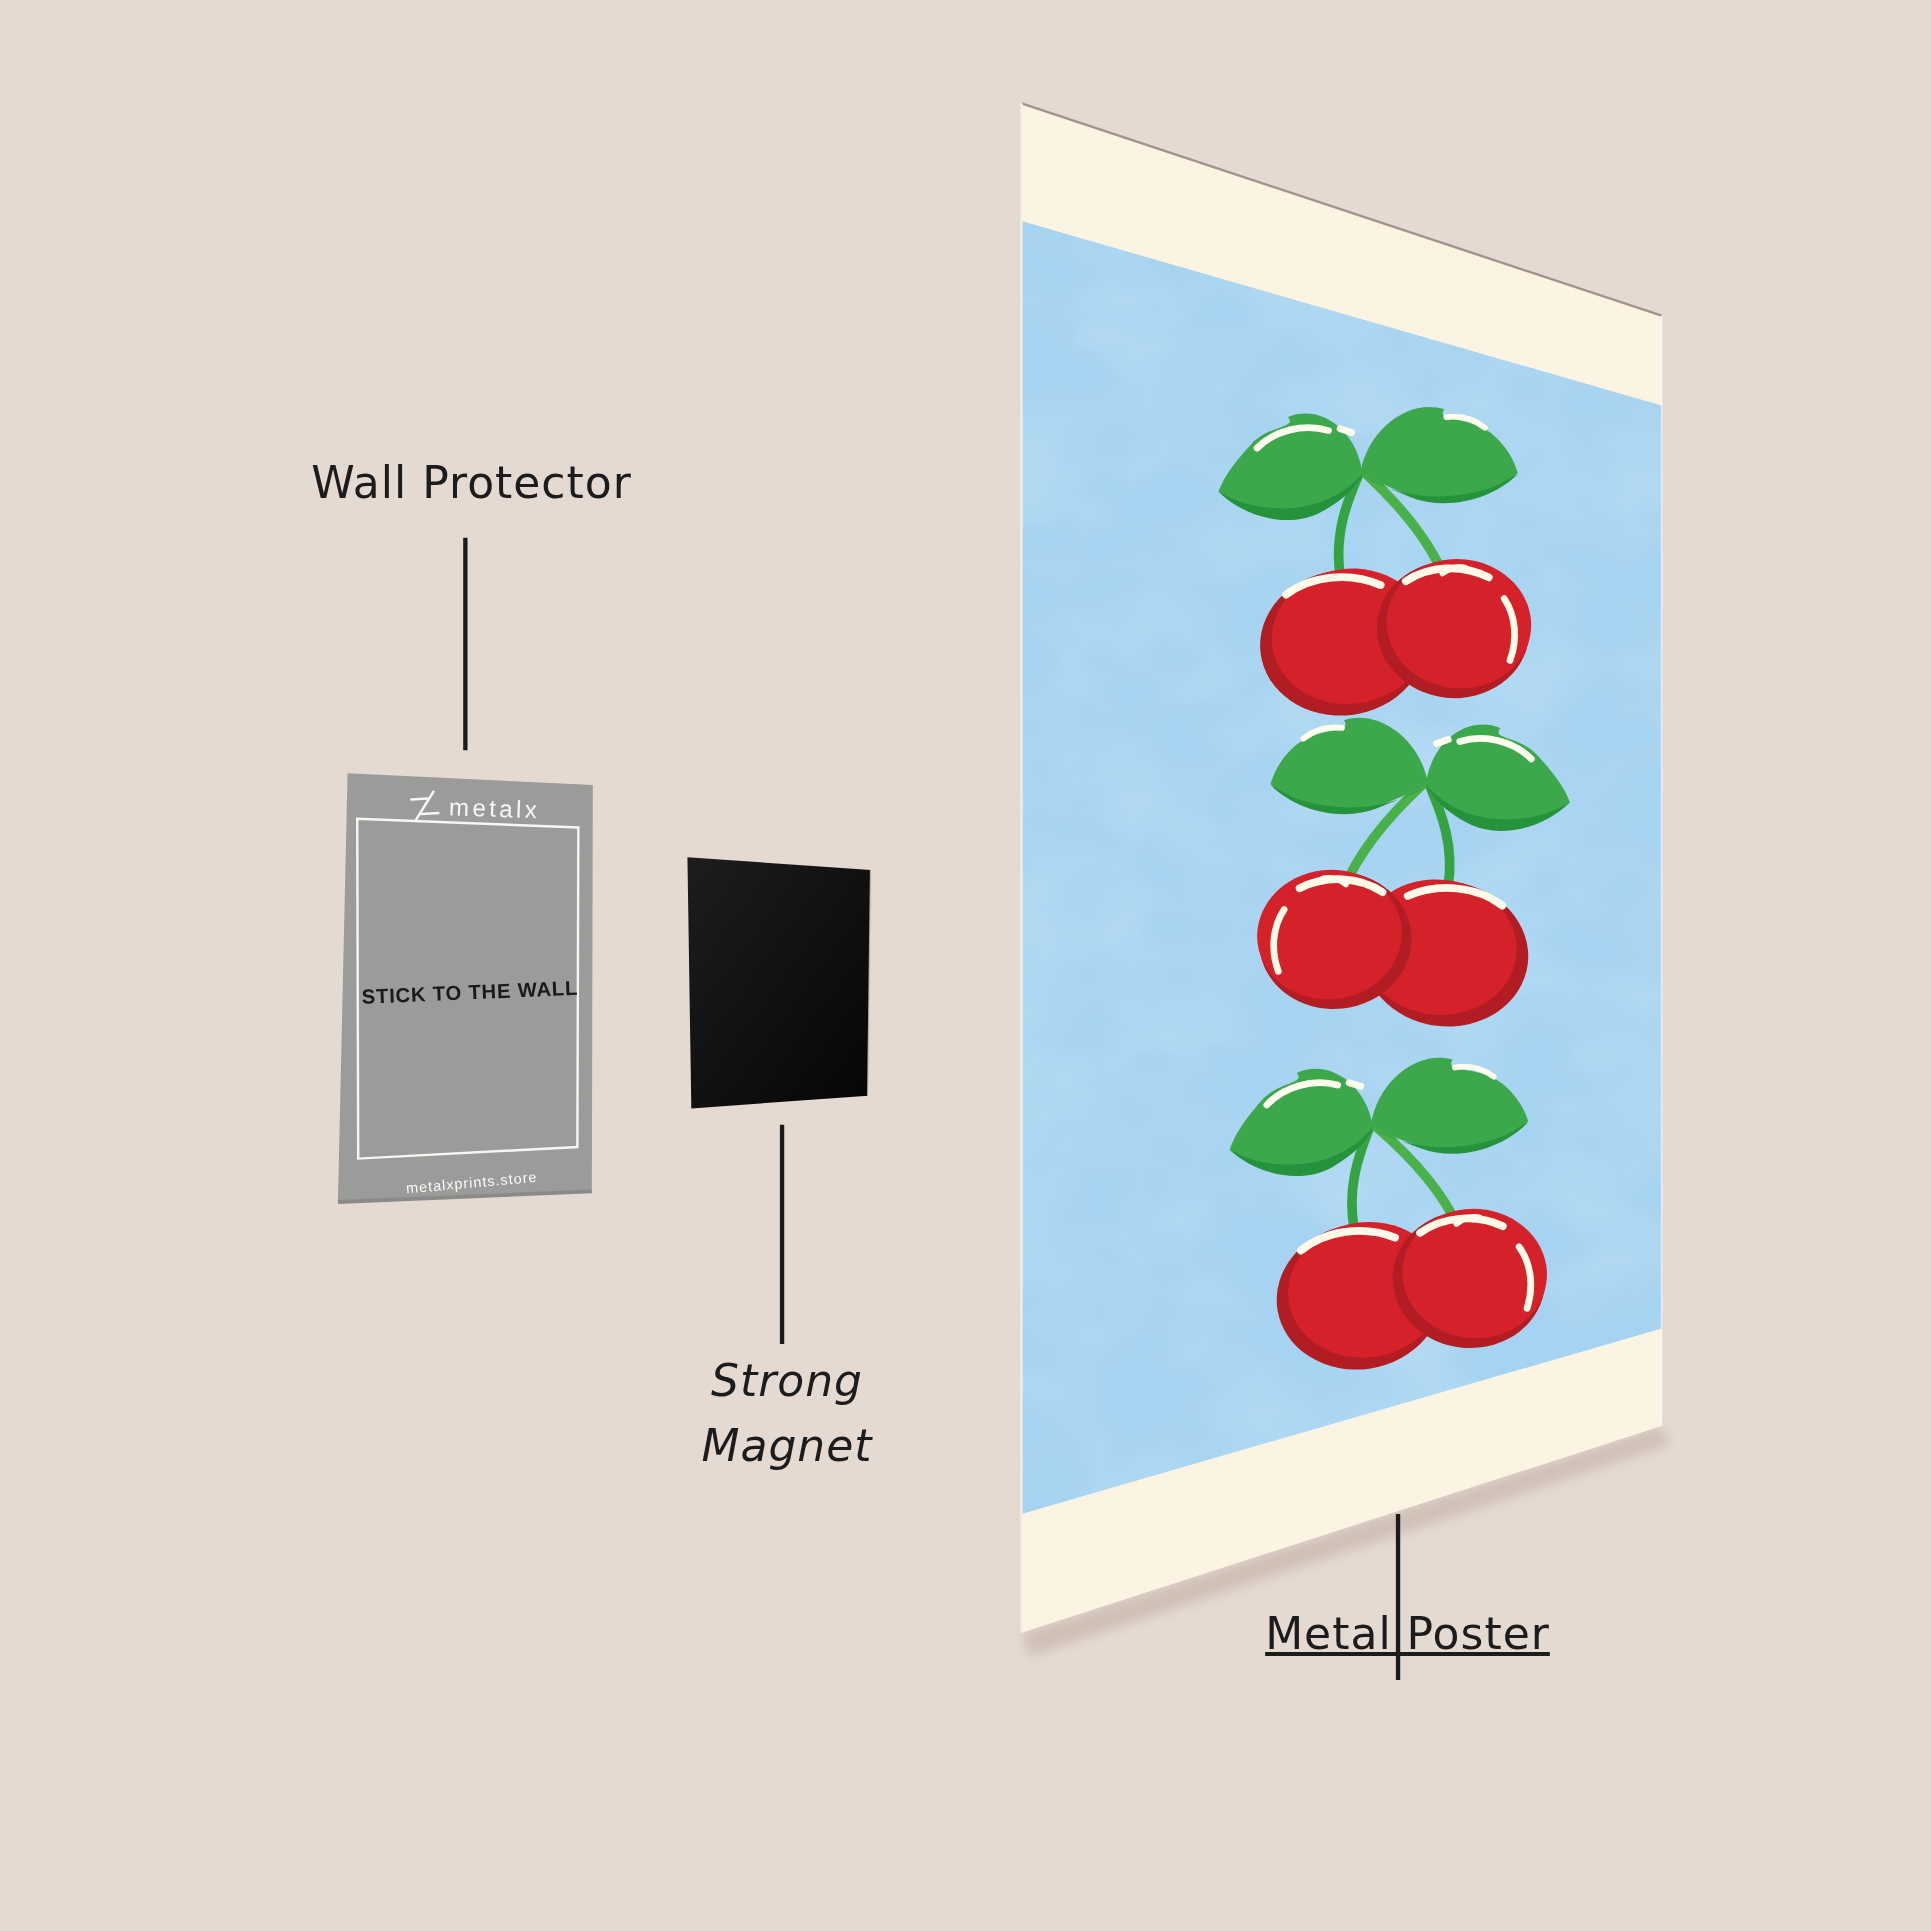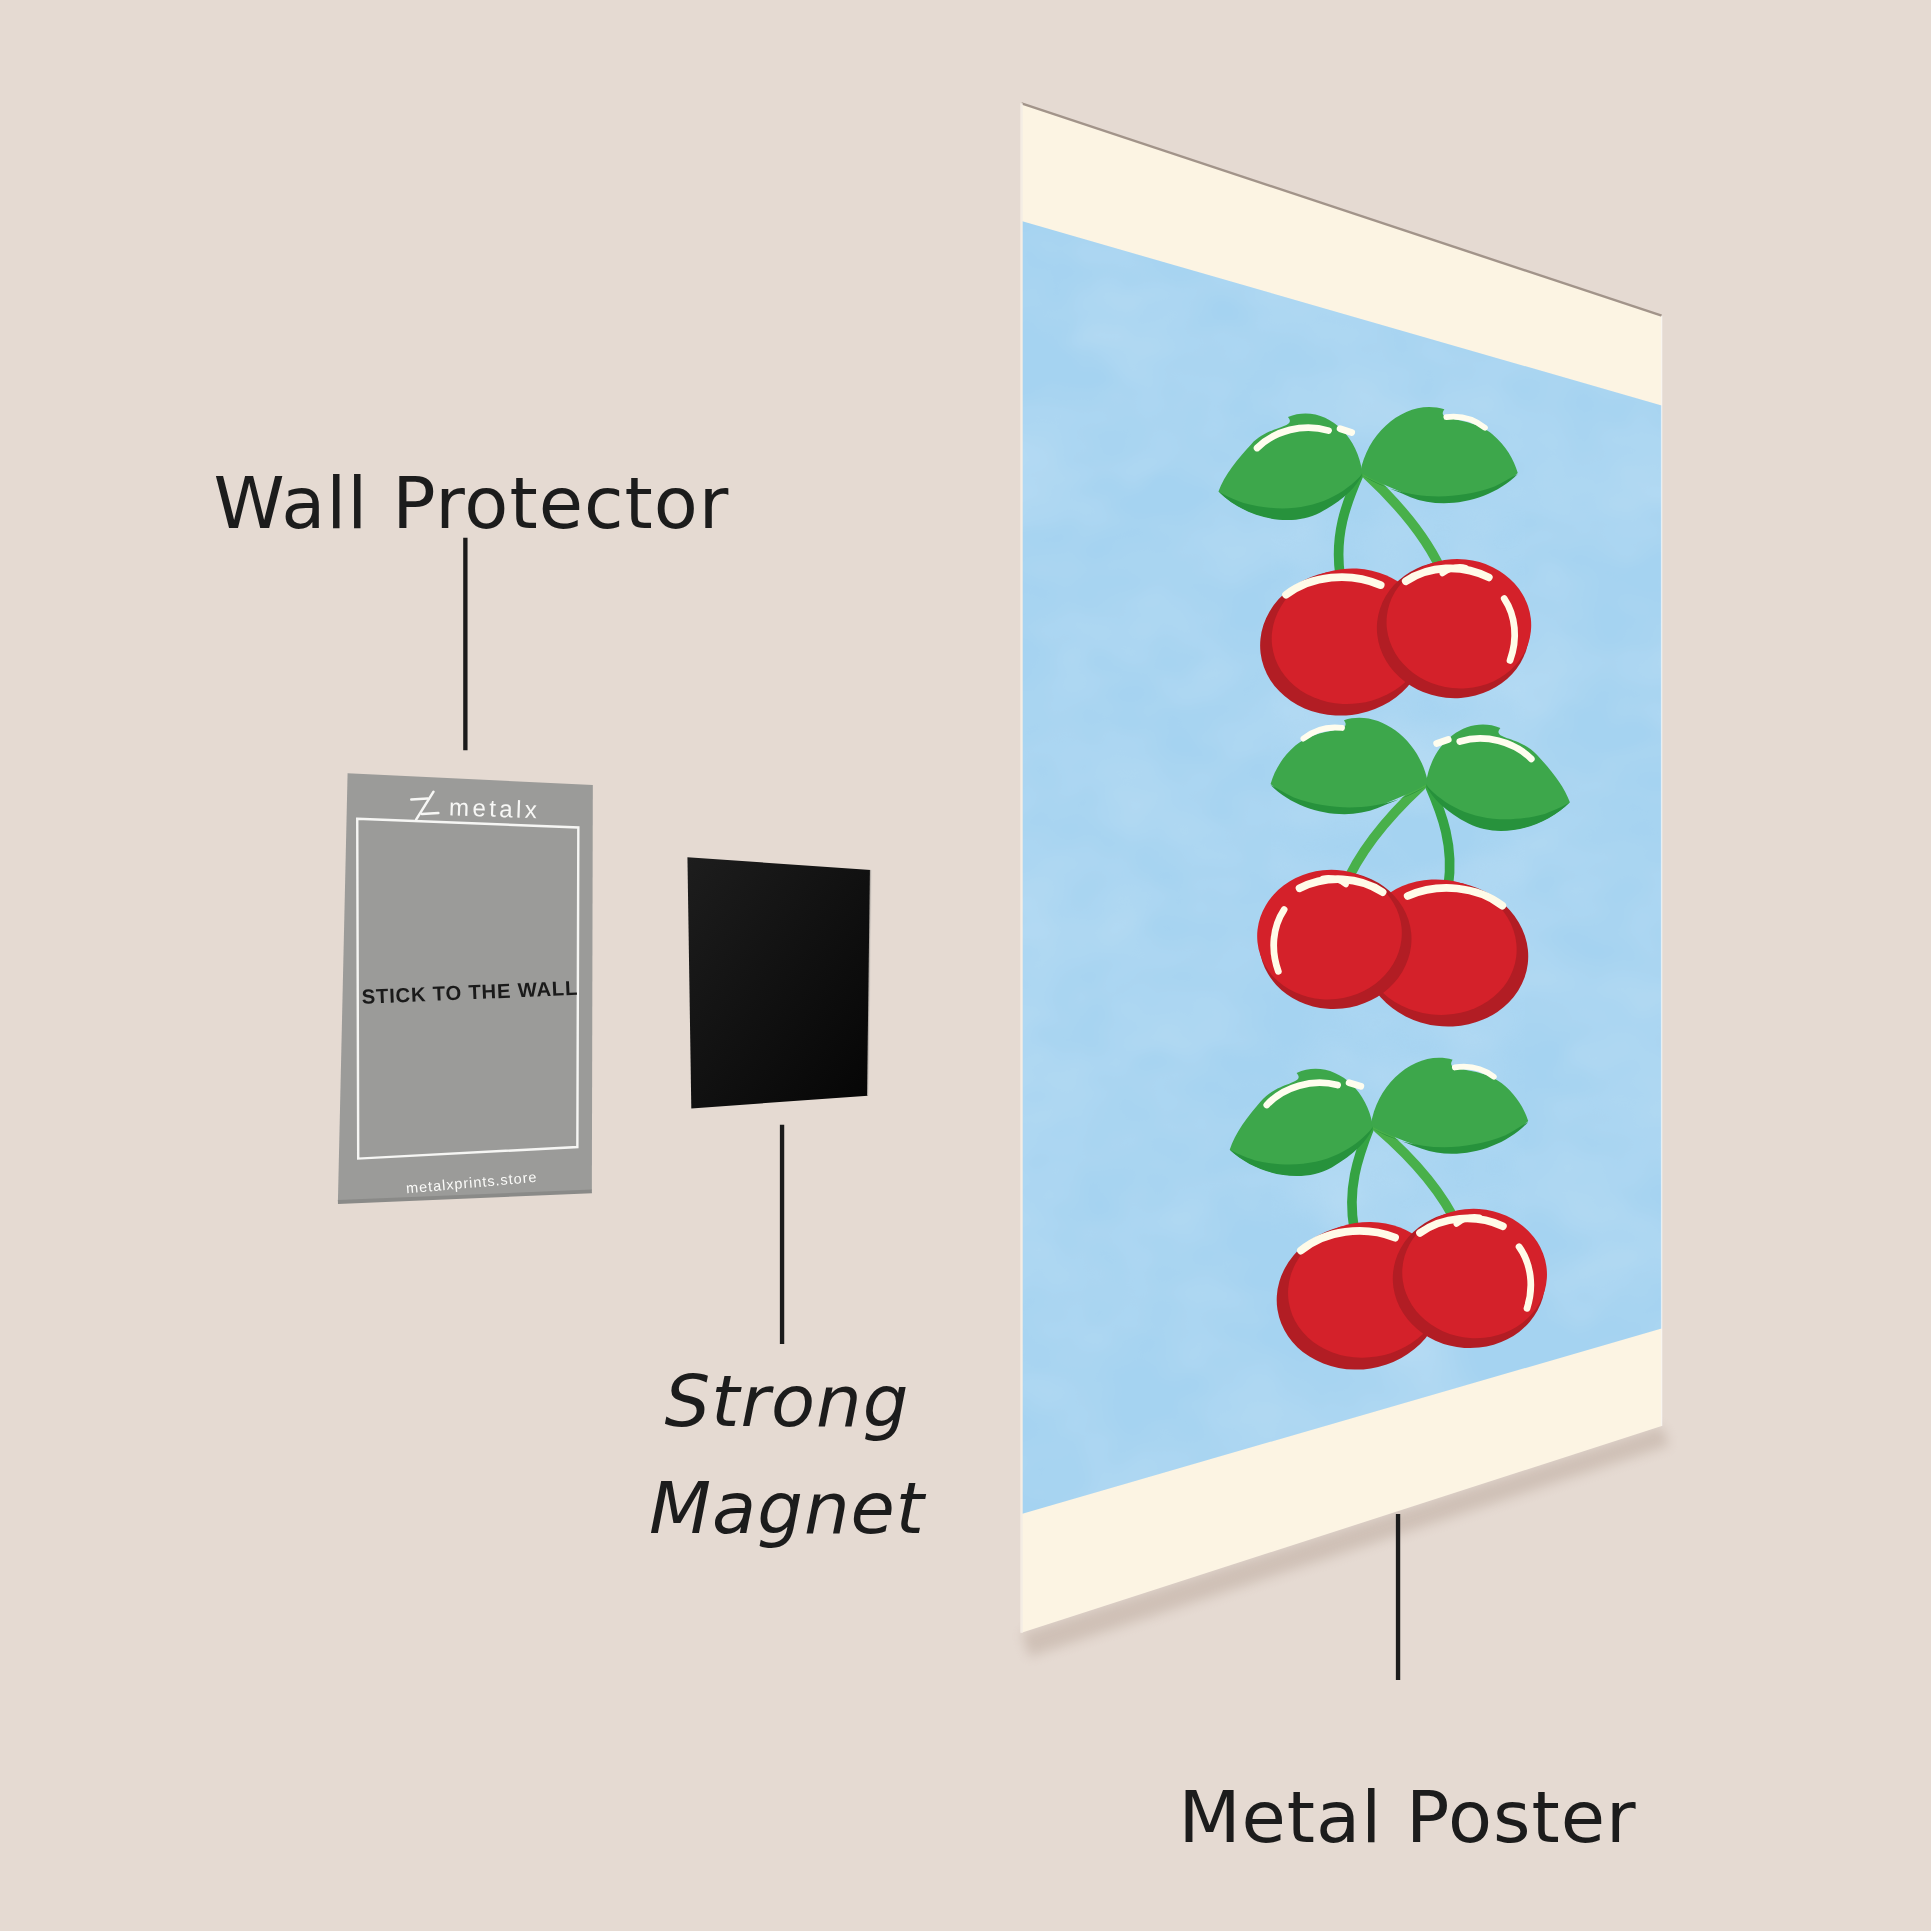--- a/index.html
+++ b/index.html
@@ -11,7 +11,7 @@
   .scene-svg{position:absolute;left:0;top:0;}
   .callout-label{
     position:absolute;text-align:center;color:#1c1c1c;
-    font-size:72px;line-height:1.48;letter-spacing:1px;
+    font-size:44px;line-height:1.48;letter-spacing:1px;
     font-family:"DejaVu Sans", sans-serif;
   }
   #wall-protector-label{left:182px;top:450px;width:579px;}

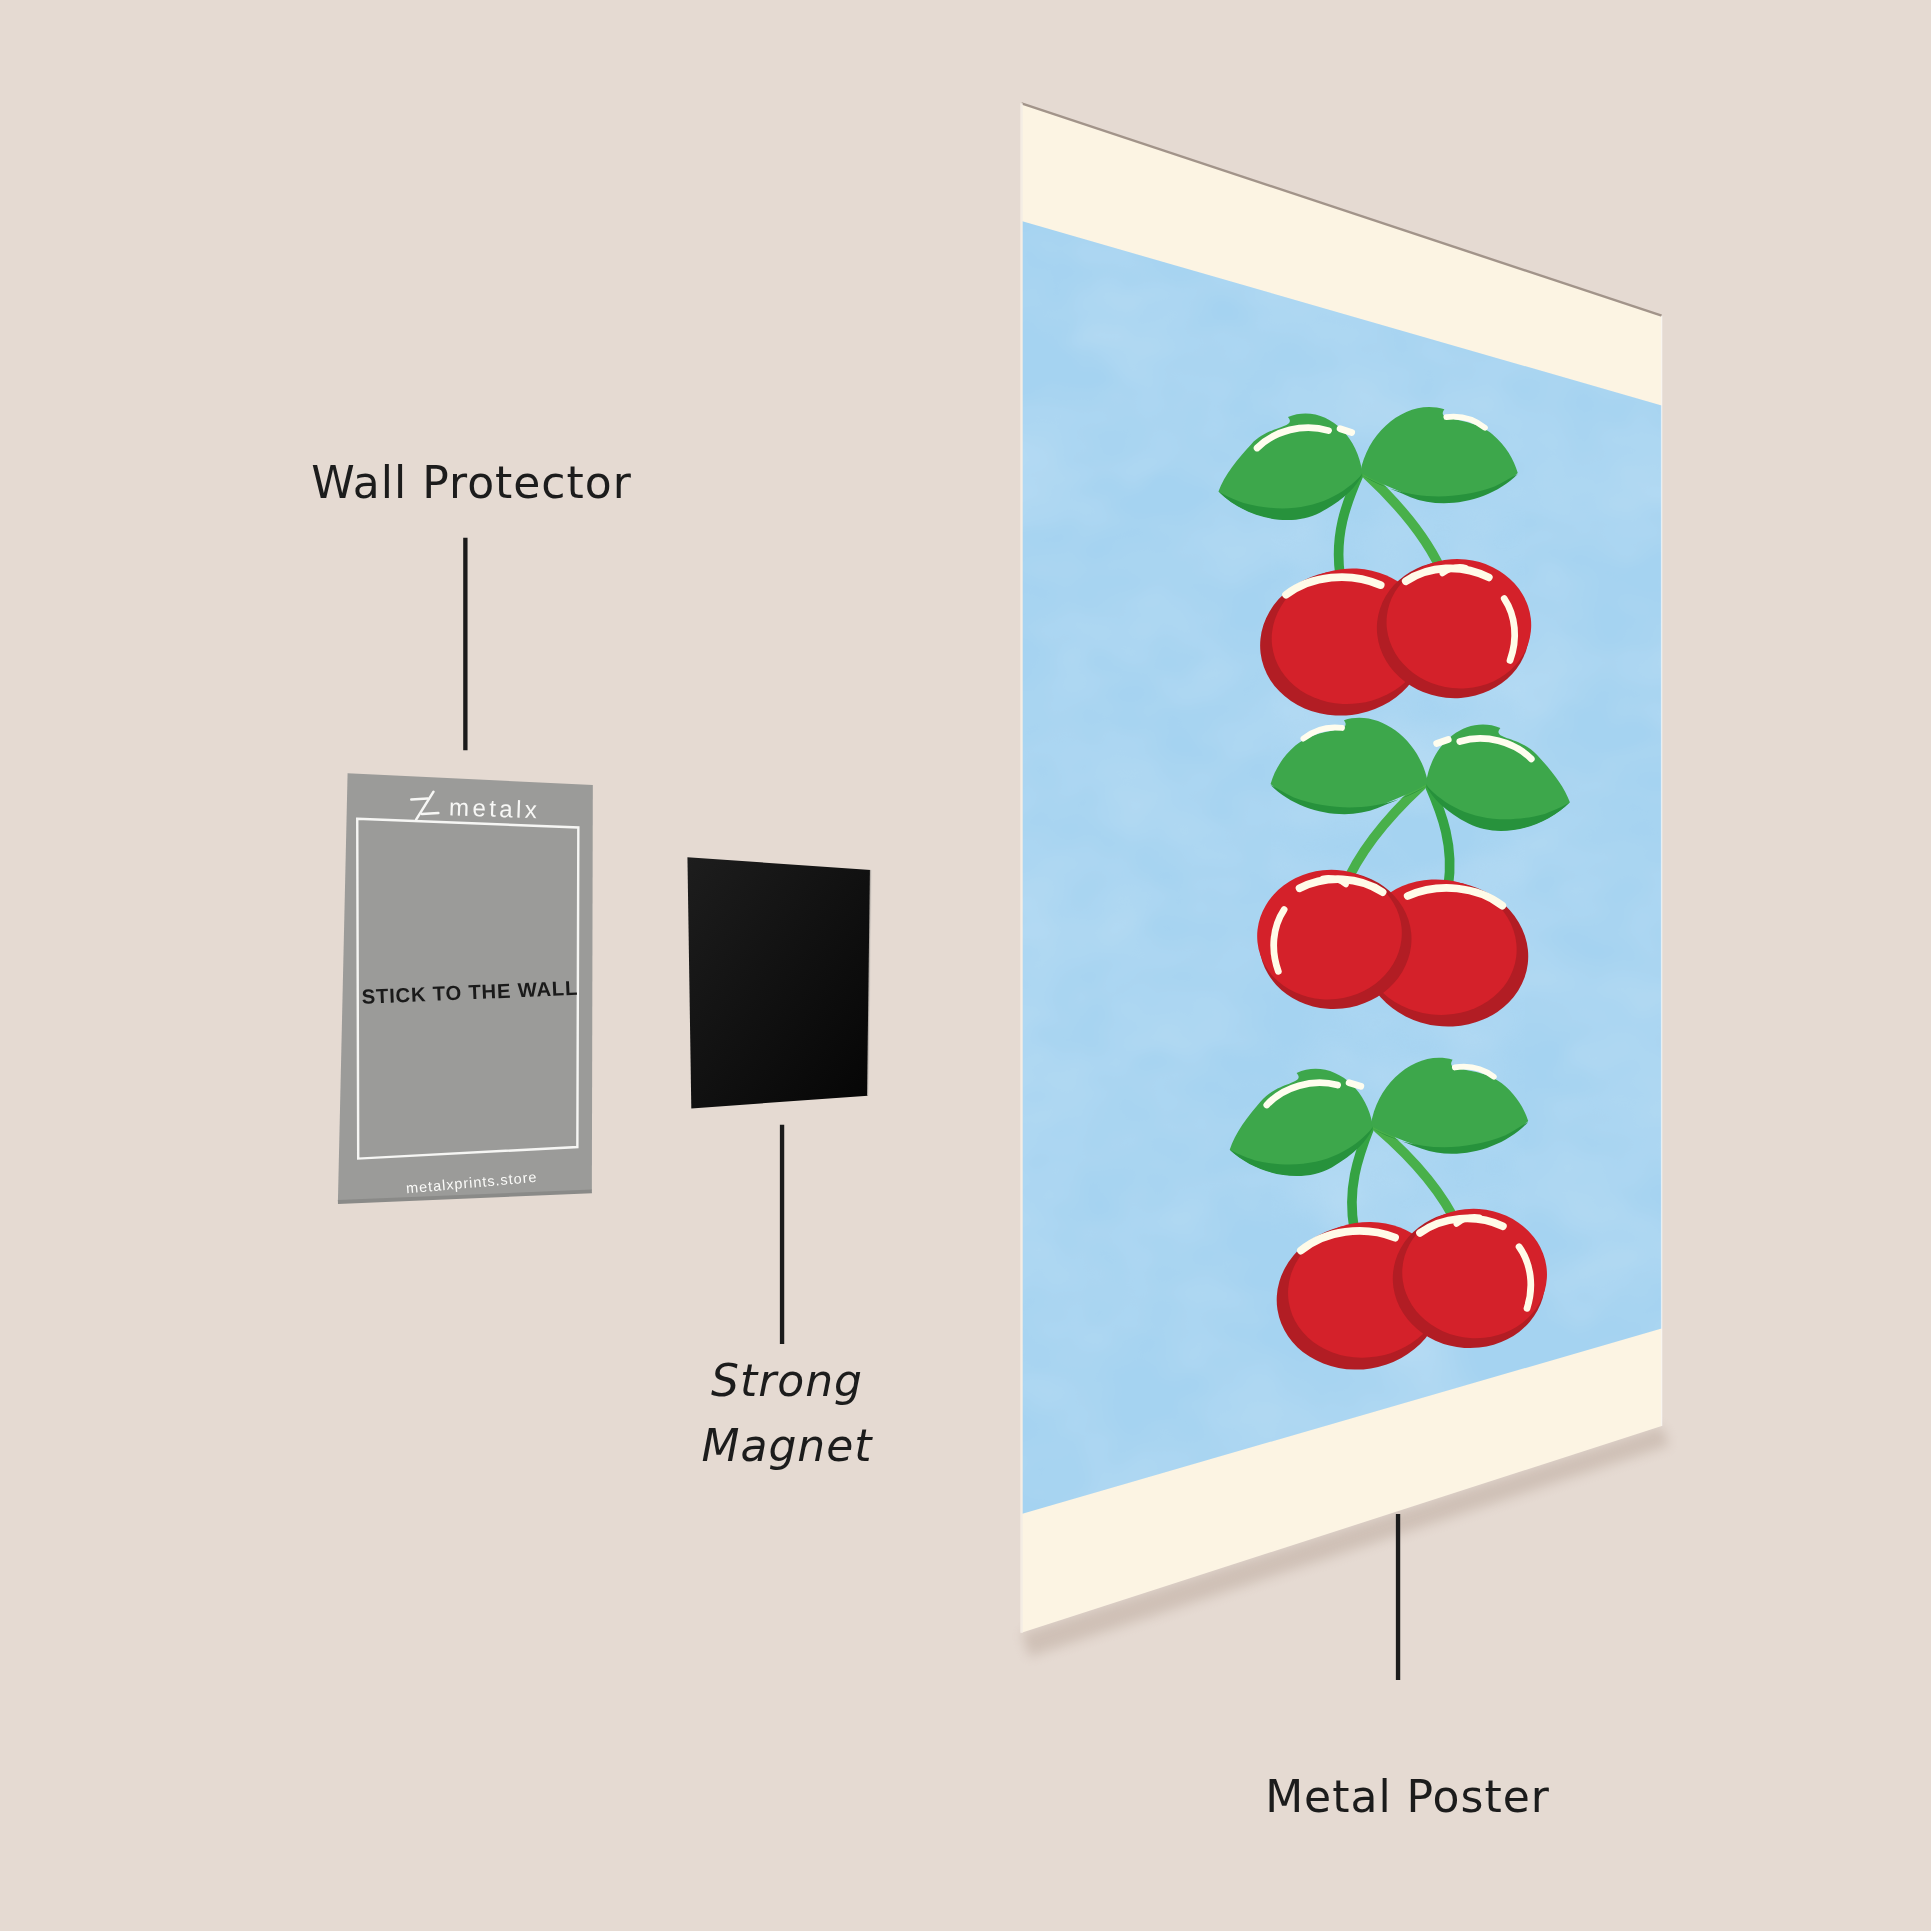--- a/index.html
+++ b/index.html
@@ -16,7 +16,7 @@
   }
   #wall-protector-label{left:182px;top:450px;width:579px;}
   #strong-magnet-label{left:642px;top:1348px;width:290px;font-style:italic;}
-  #metal-poster-label{left:1118px;top:1764px;width:579px;}
+  #metal-poster-label{left:1118px;top:1601px;width:579px;text-decoration:underline;}
   .svg-card-text{font-family:"Liberation Sans", sans-serif;}
 </style>
 </head>

